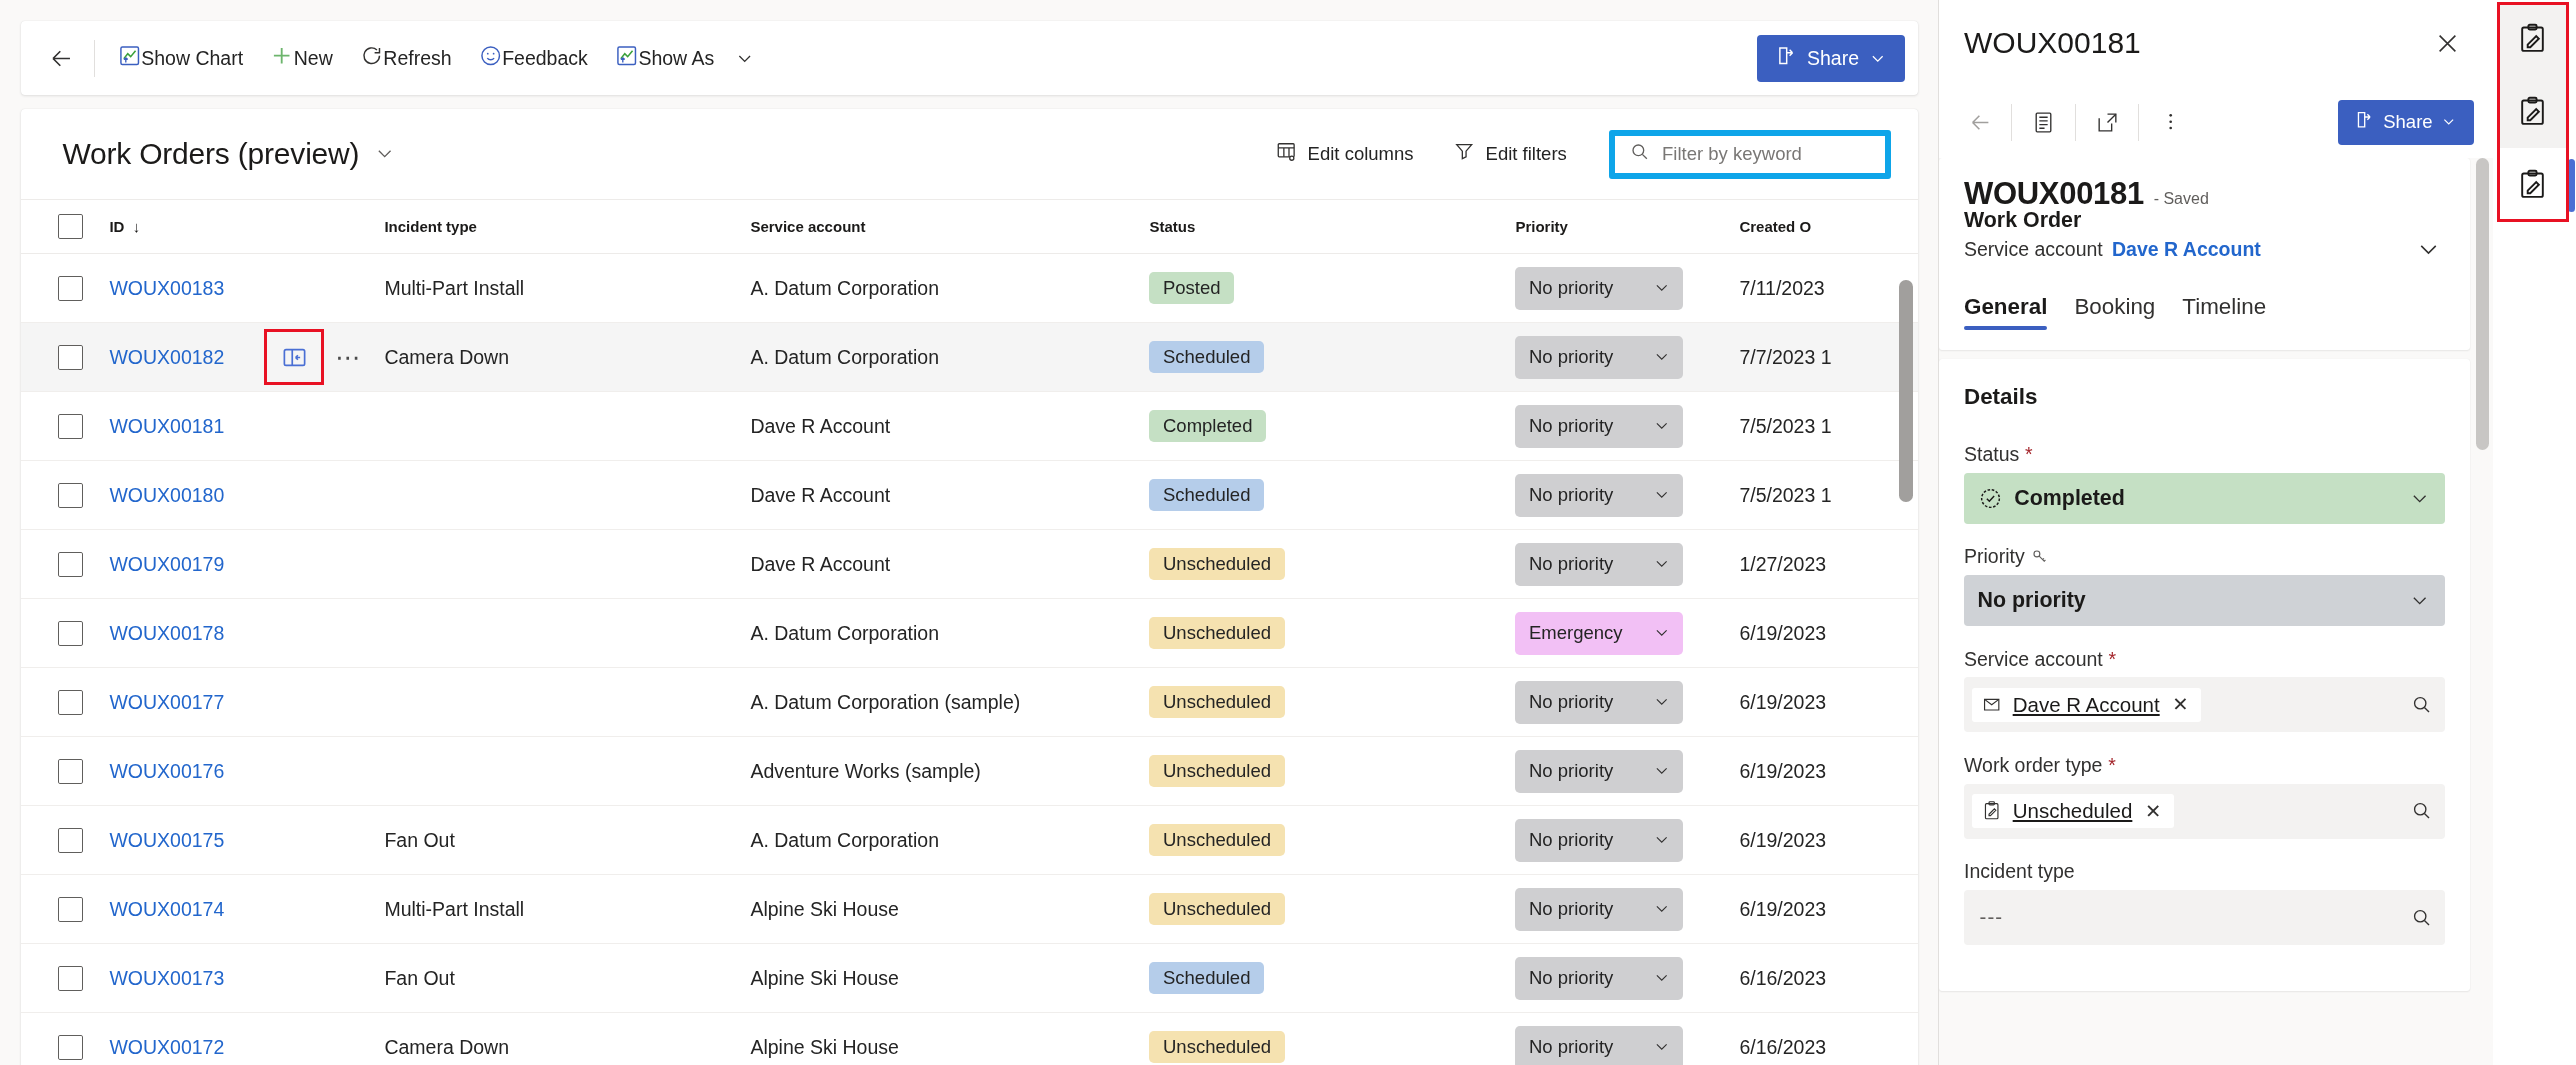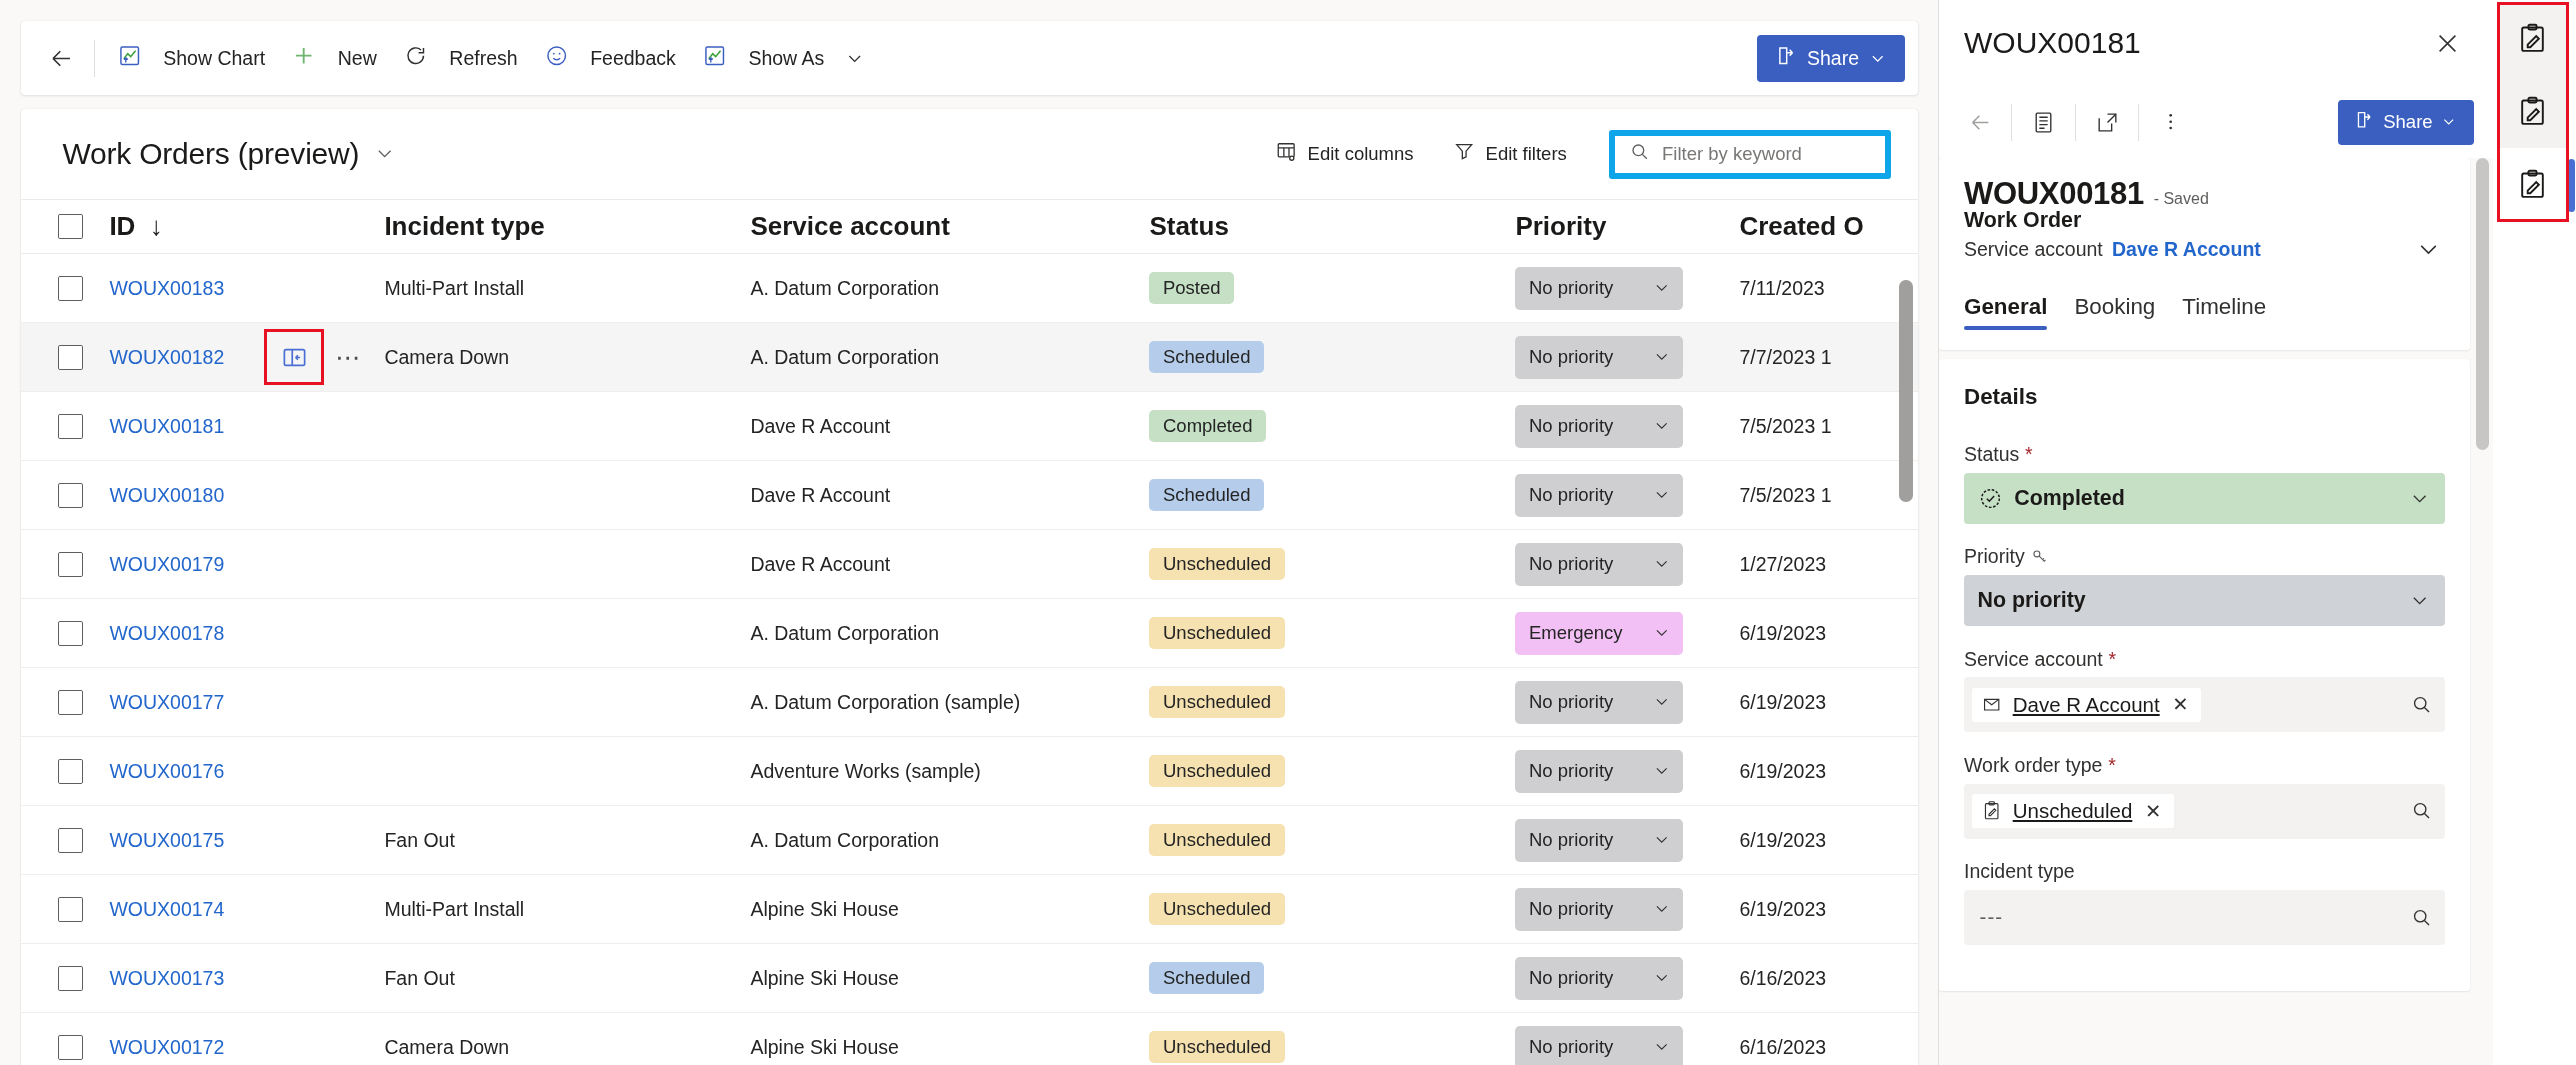--- a/index.html
+++ b/index.html
@@ -35,7 +35,7 @@
   }
   .cmd-sep { width: 1px; height: 37px; background: #e1dfdd; margin: 0 9.7px; }
   .cmd-item {
-    display: flex; align-items: center; gap: 22px;
+    display: flex; align-items: center; gap: 0;
     height: 47px; padding: 0 13.6px; border-radius: 2.9px;
     font-size: 19.5px; color: #242424; cursor: pointer; white-space: nowrap;
   }

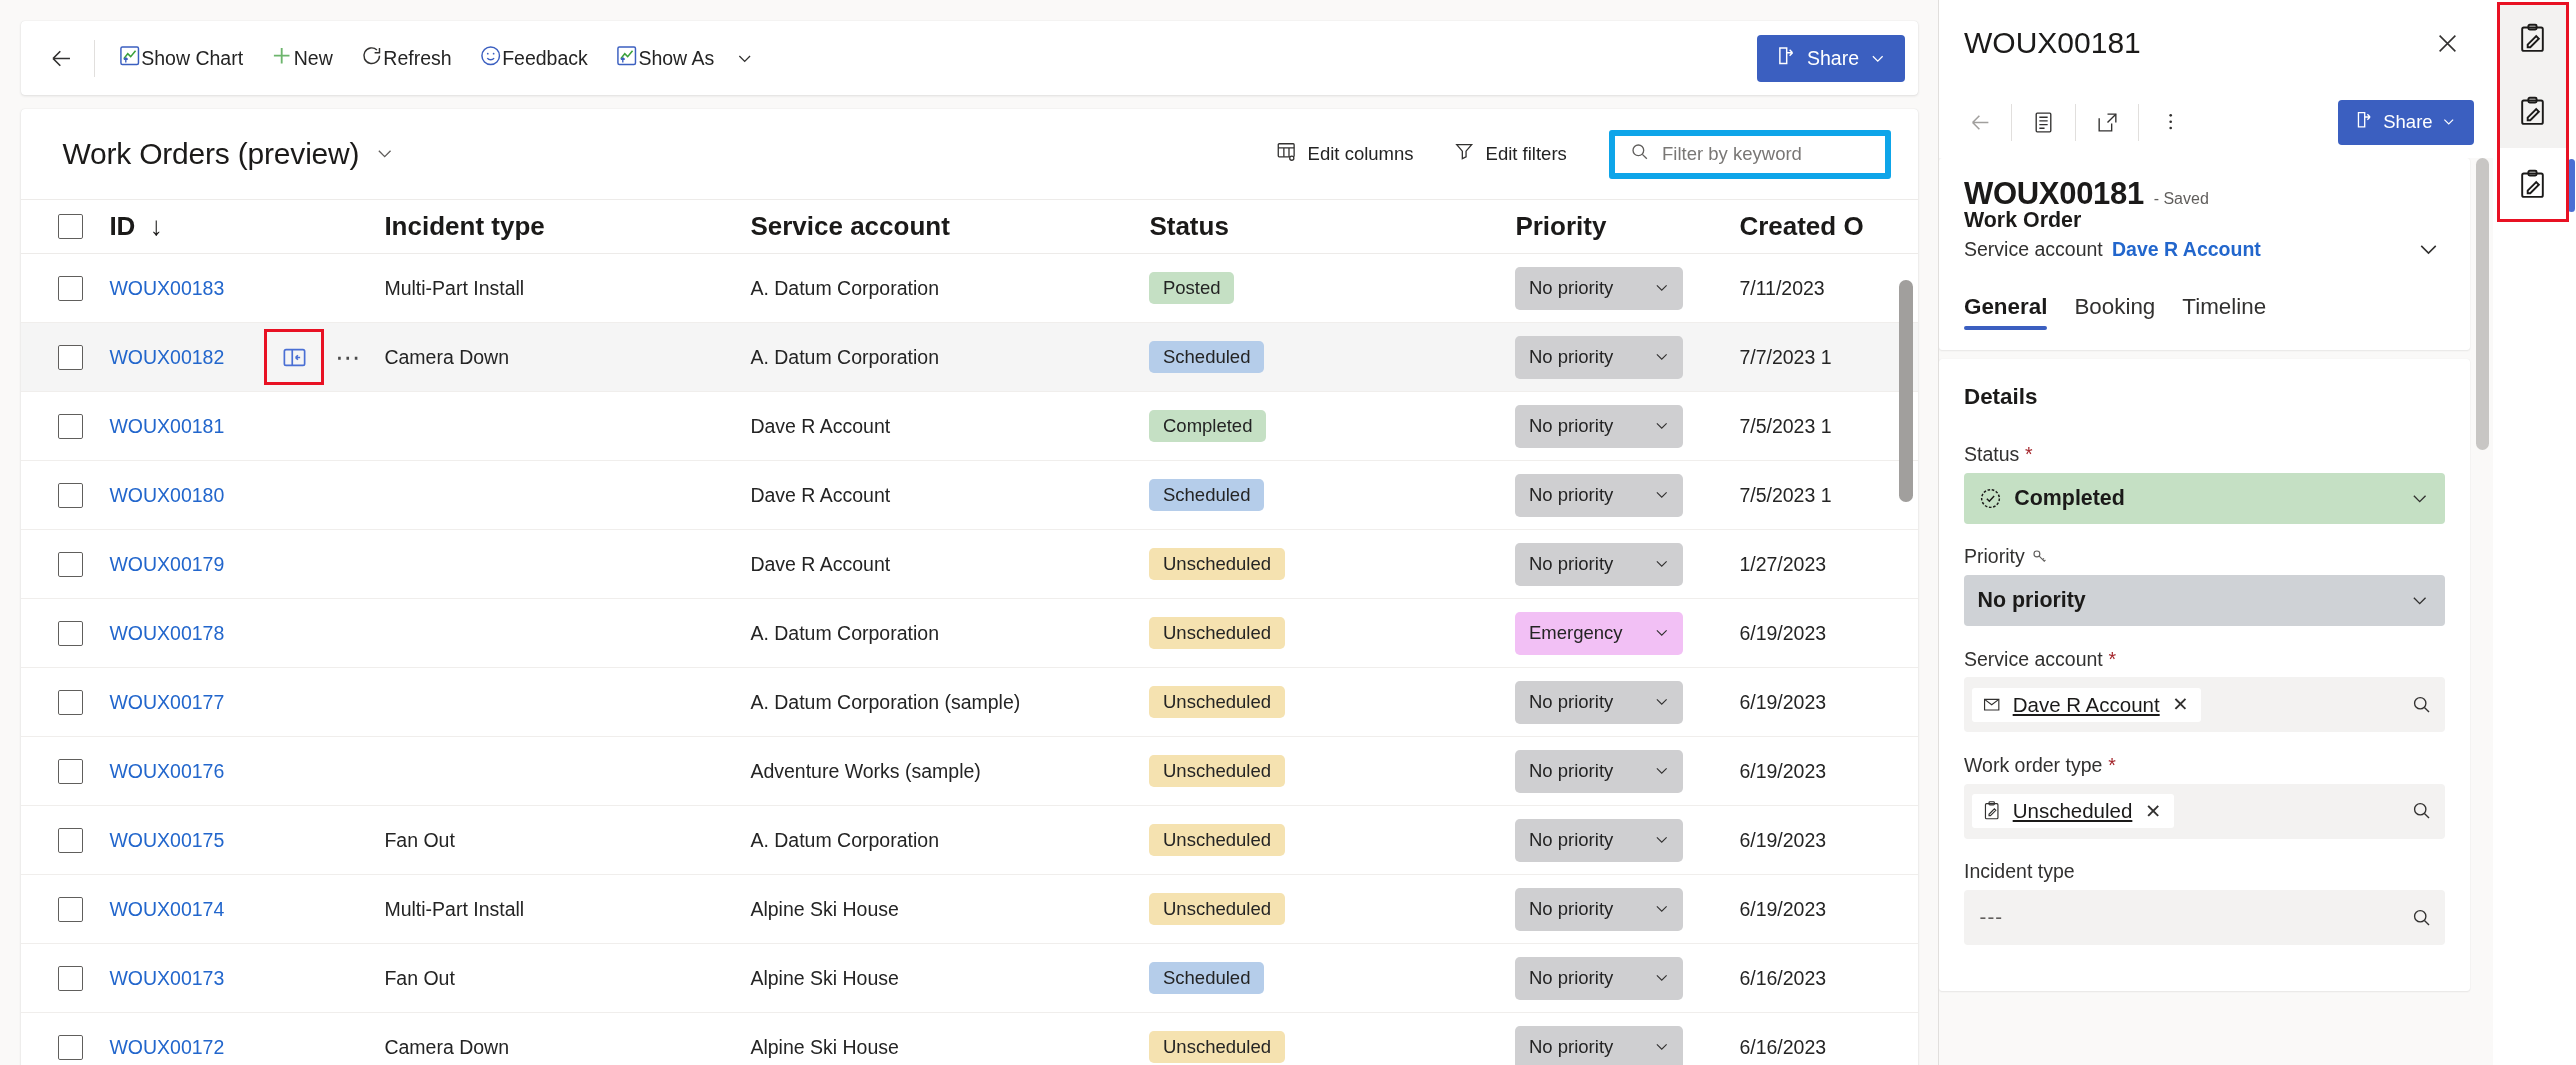--- a/index.html
+++ b/index.html
@@ -92,7 +92,7 @@
     display: flex; align-items: center; height: 55px;
     border-bottom: 1px solid #edebe9;
     border-top: 1px solid #edebe9;
-    font-size: 26px; color: #1b1a19; font-weight: 700;
+    font-size: 15px; color: #1b1a19; font-weight: 700;
     padding-left: 37px;
   }
   .trow {

